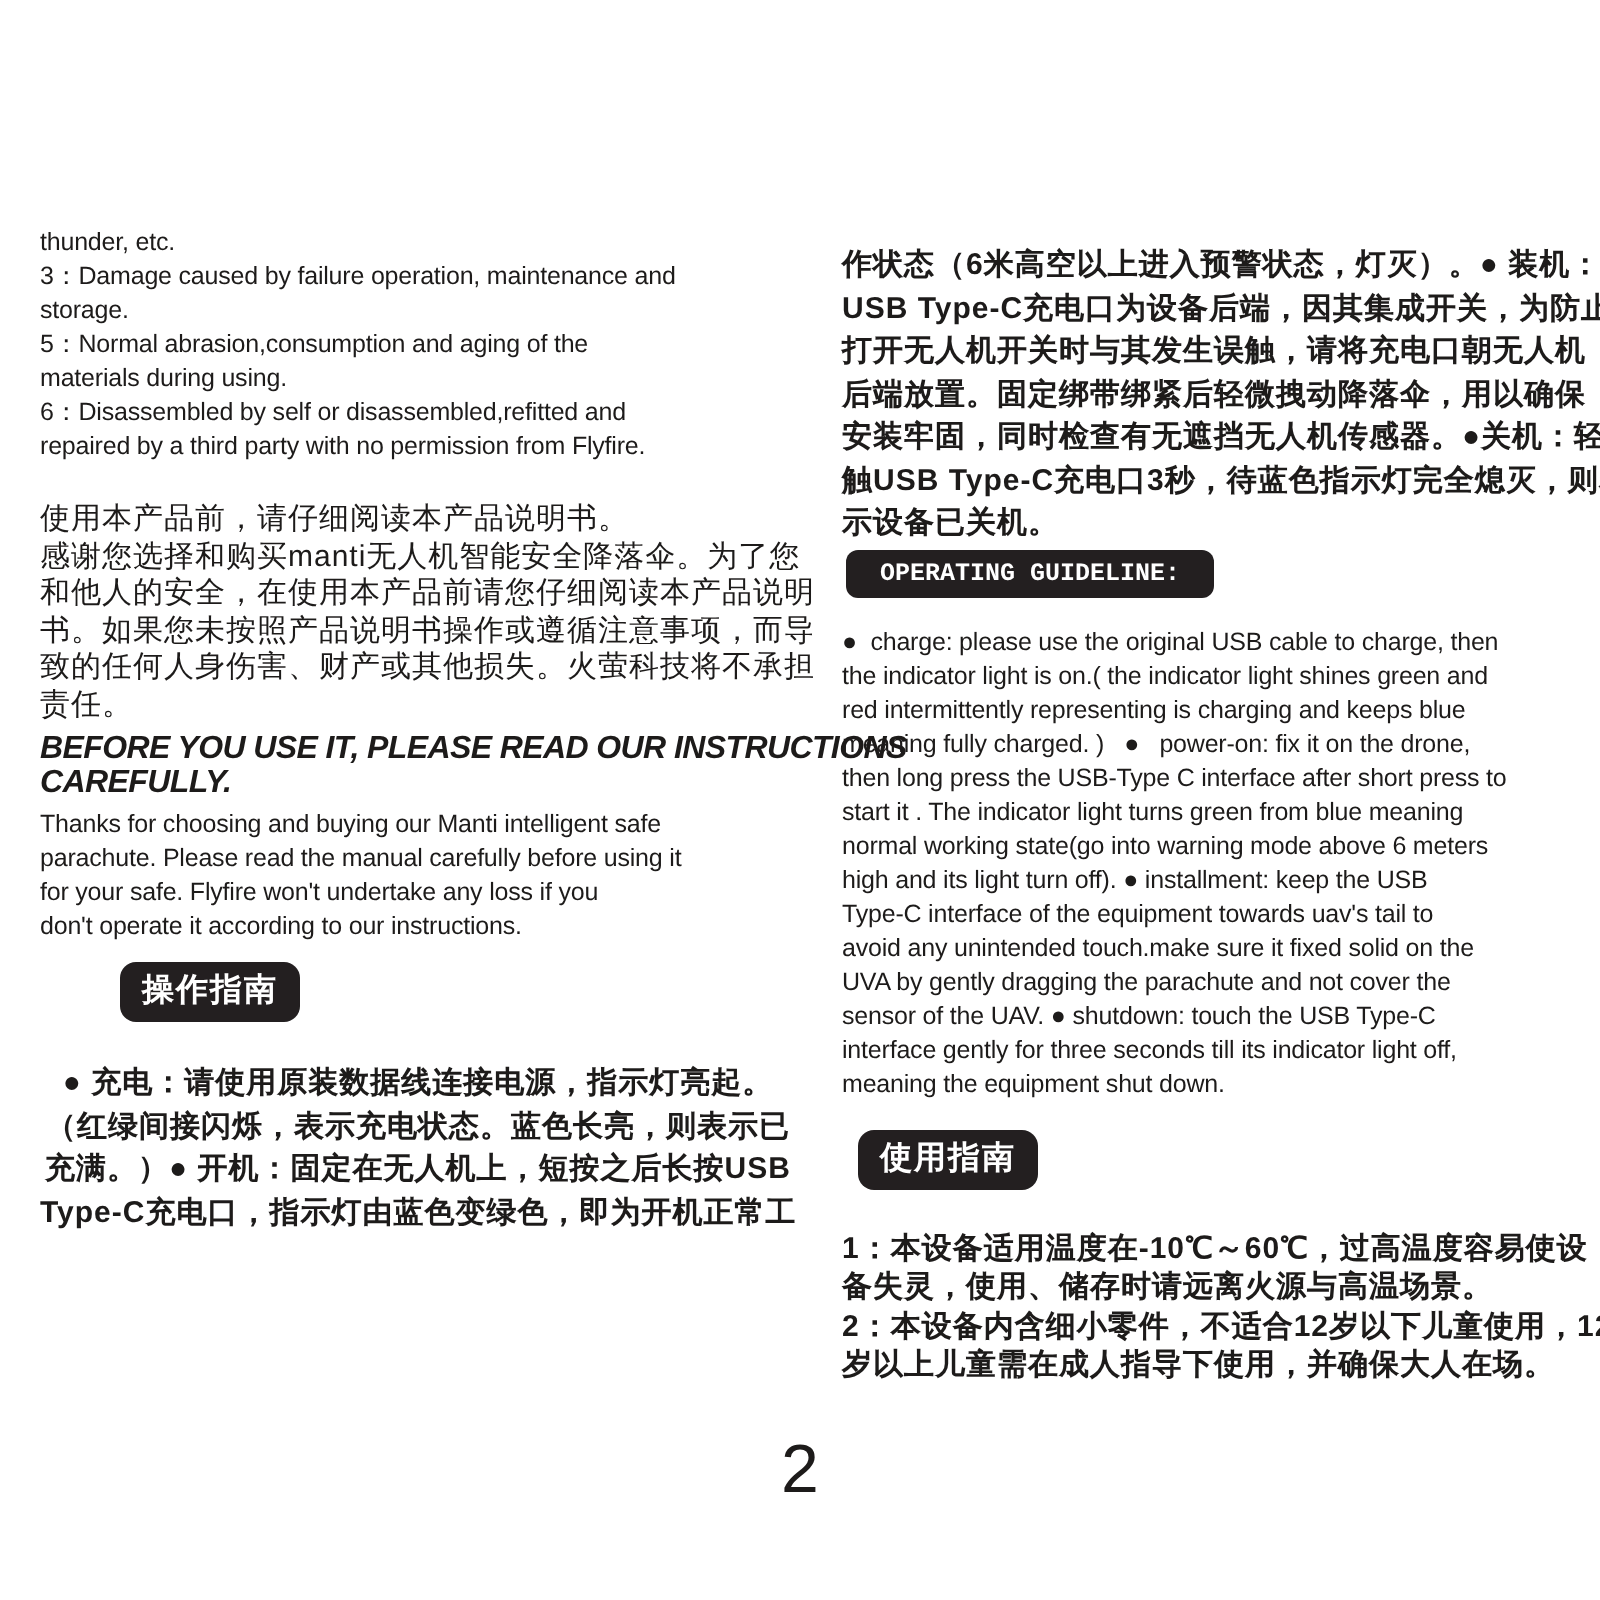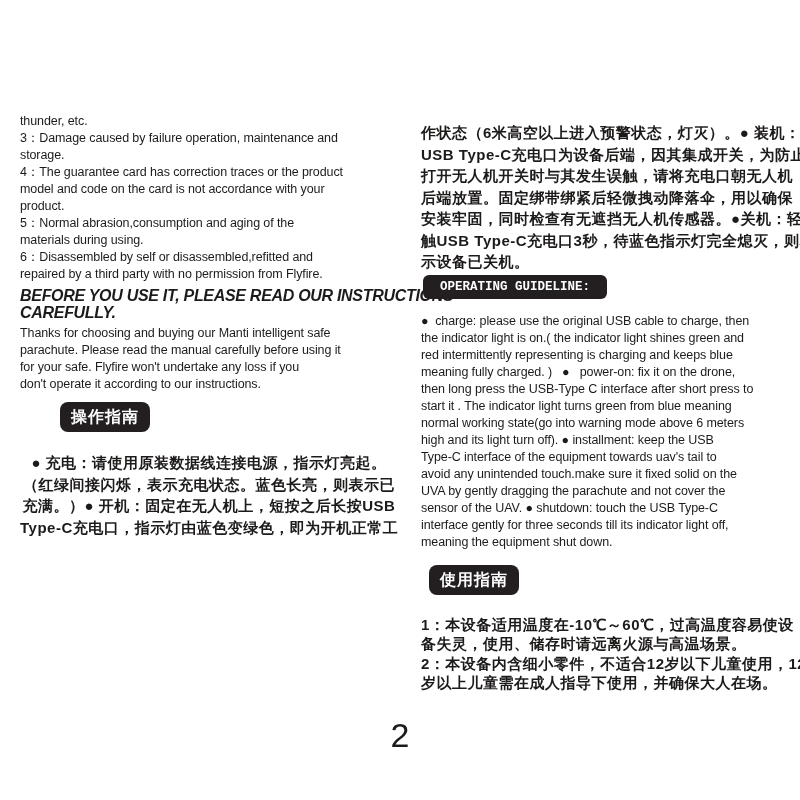--- a/index.html
+++ b/index.html
@@ -111,9 +111,6 @@
       <div class="en body pre">thunder, etc.</div>
       <div class="en body pre">3：Damage caused by failure operation, maintenance and
 storage.</div>
-      <div class="en body pre">4：The guarantee card has correction traces or the product
-model and code on the card is not accordance with your
-product.</div>
       <div class="en body pre">5：Normal abrasion,consumption and aging of the
 materials during using.</div>
       <div class="en body pre">6：Disassembled by self or disassembled,refitted and

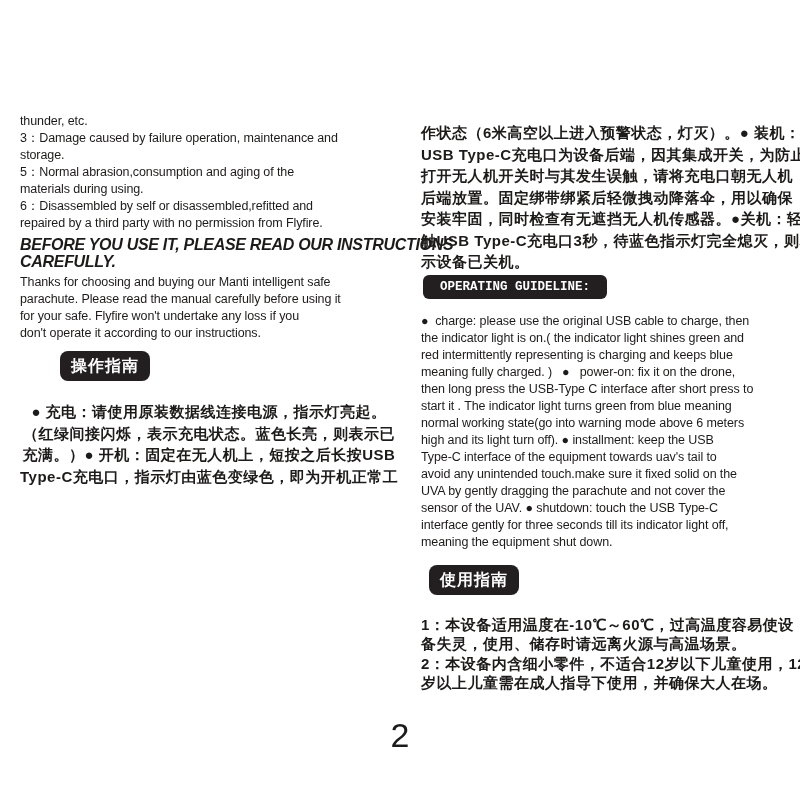--- a/index.html
+++ b/index.html
@@ -116,6 +116,12 @@
       <div class="en body pre">6：Disassembled by self or disassembled,refitted and
 repaired by a third party with no permission from Flyfire.</div>
     </div>
+    <div class="zh notice pre">使用本产品前，请仔细阅读本产品说明书。
+感谢您选择和购买manti无人机智能安全降落伞。为了您
+和他人的安全，在使用本产品前请您仔细阅读本产品说明
+书。如果您未按照产品说明书操作或遵循注意事项，而导
+致的任何人身伤害、财产或其他损失。火萤科技将不承担
+责任。</div>
     <div class="en heading pre">BEFORE YOU USE IT, PLEASE READ OUR INSTRUCTIONS
 CAREFULLY.</div>
     <div class="en body pre thanks">Thanks for choosing and buying our Manti intelligent safe

